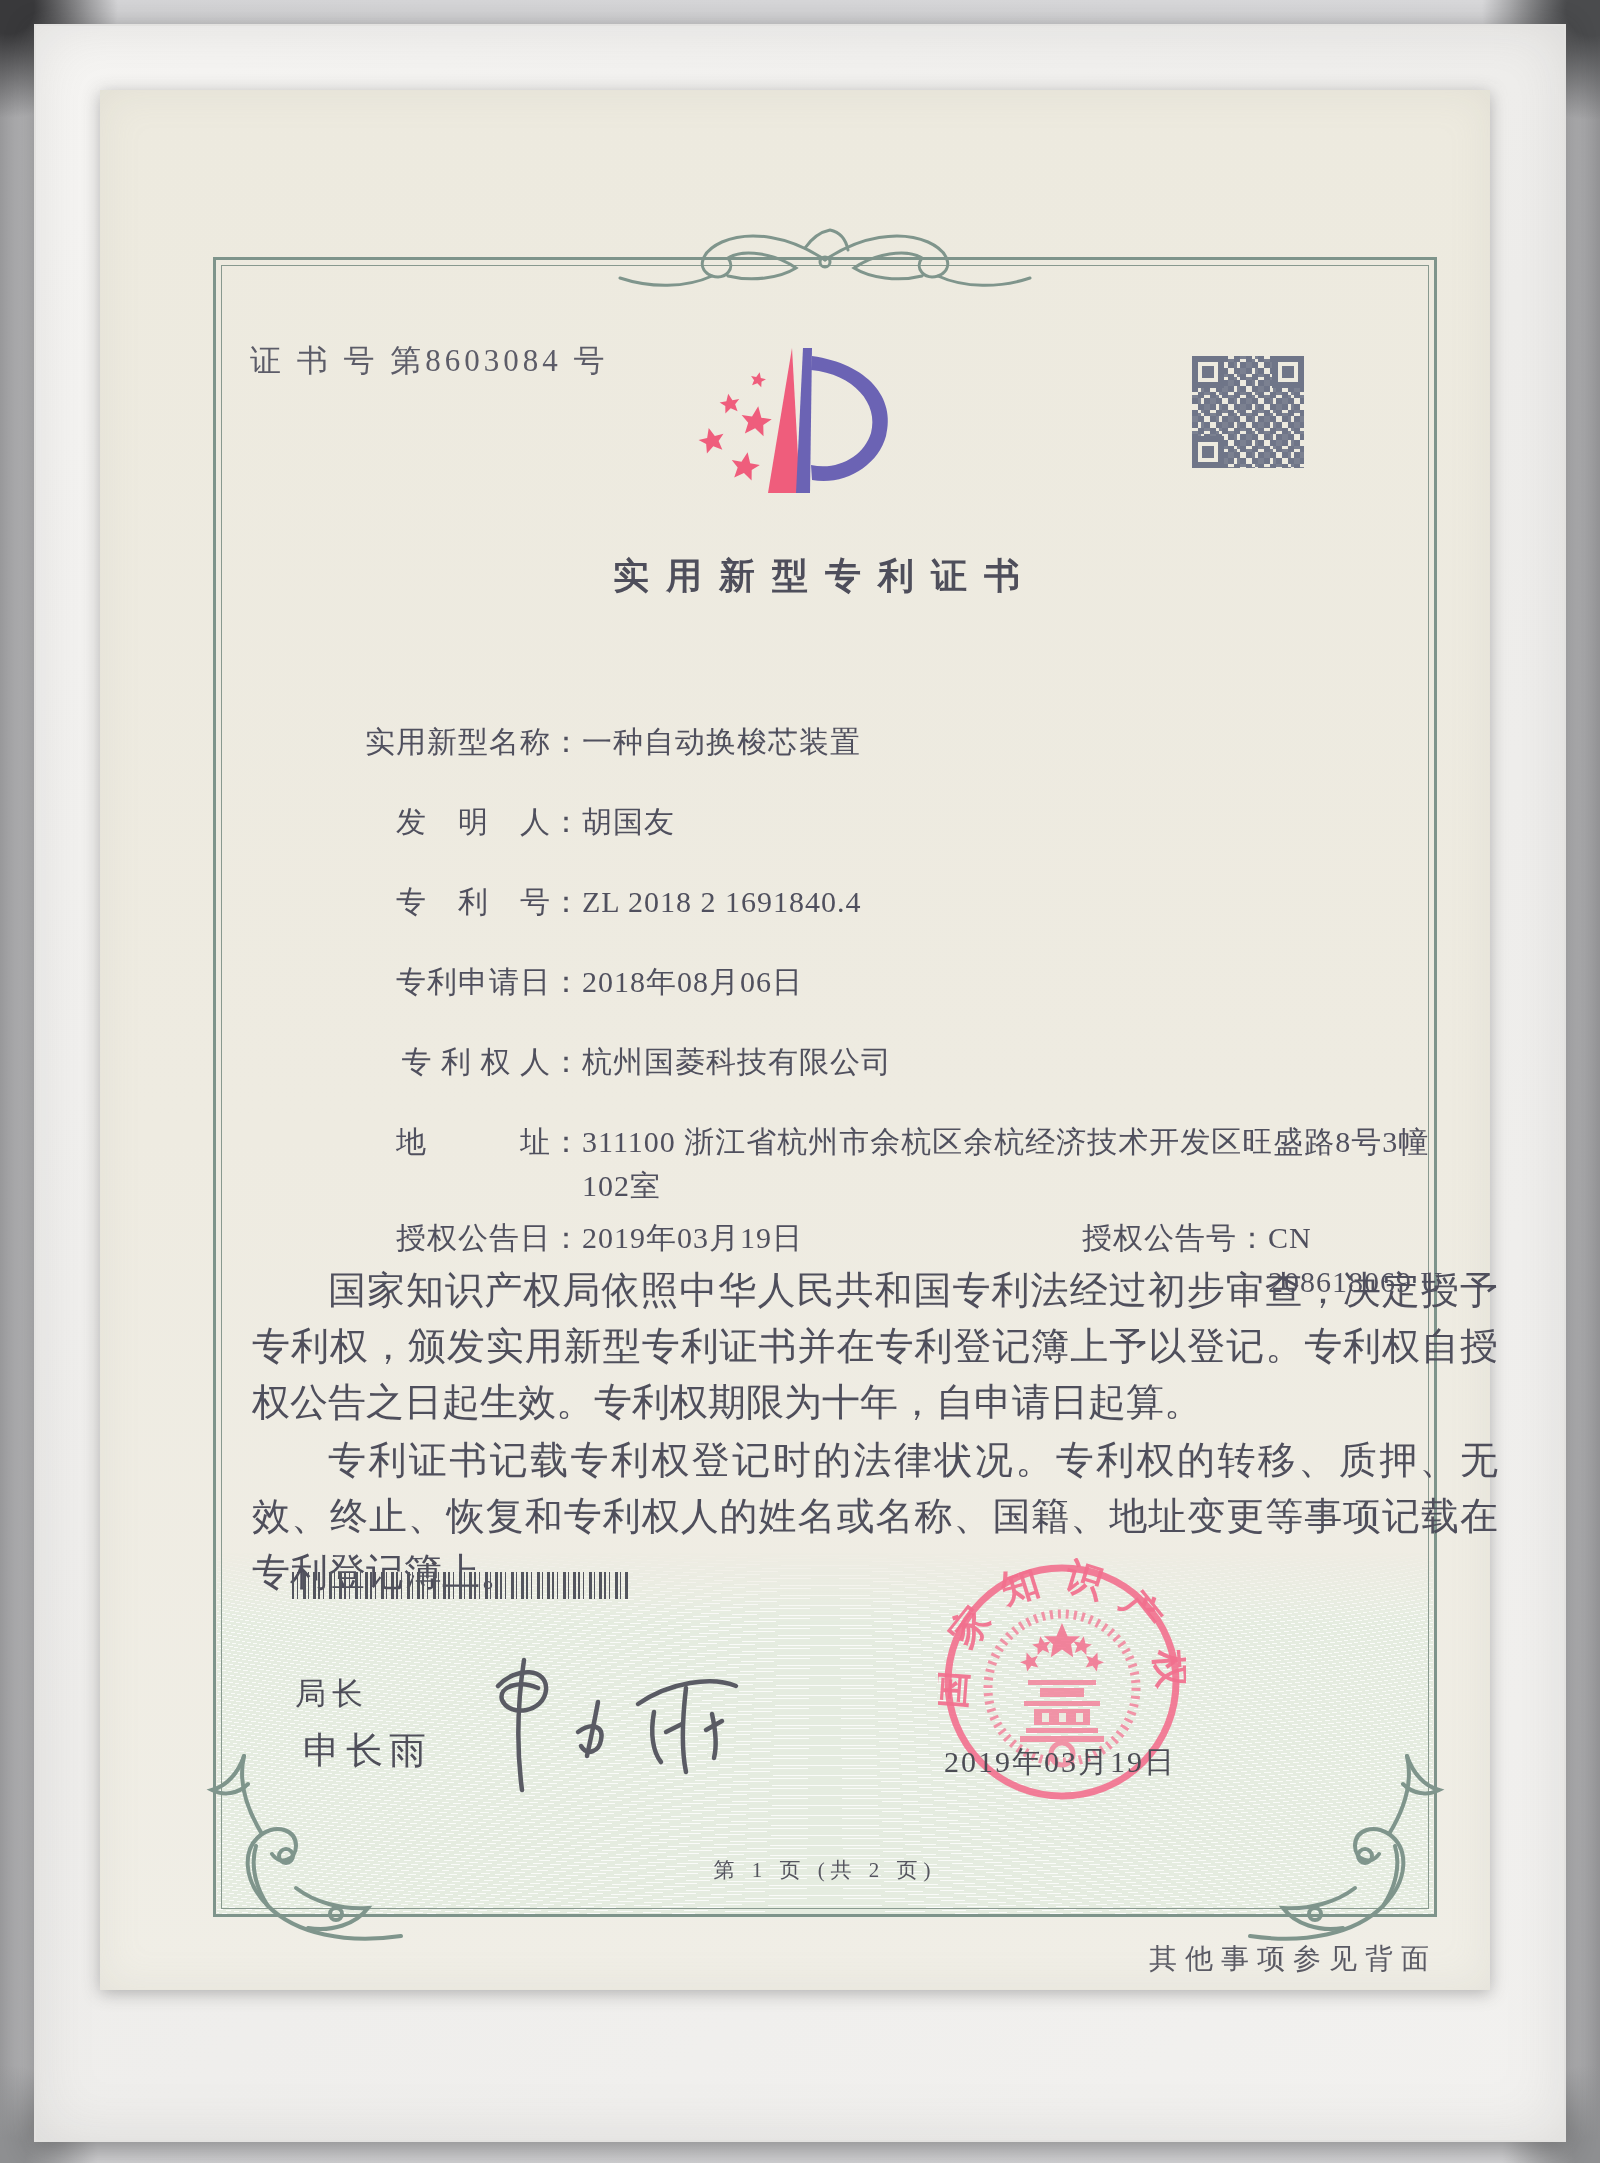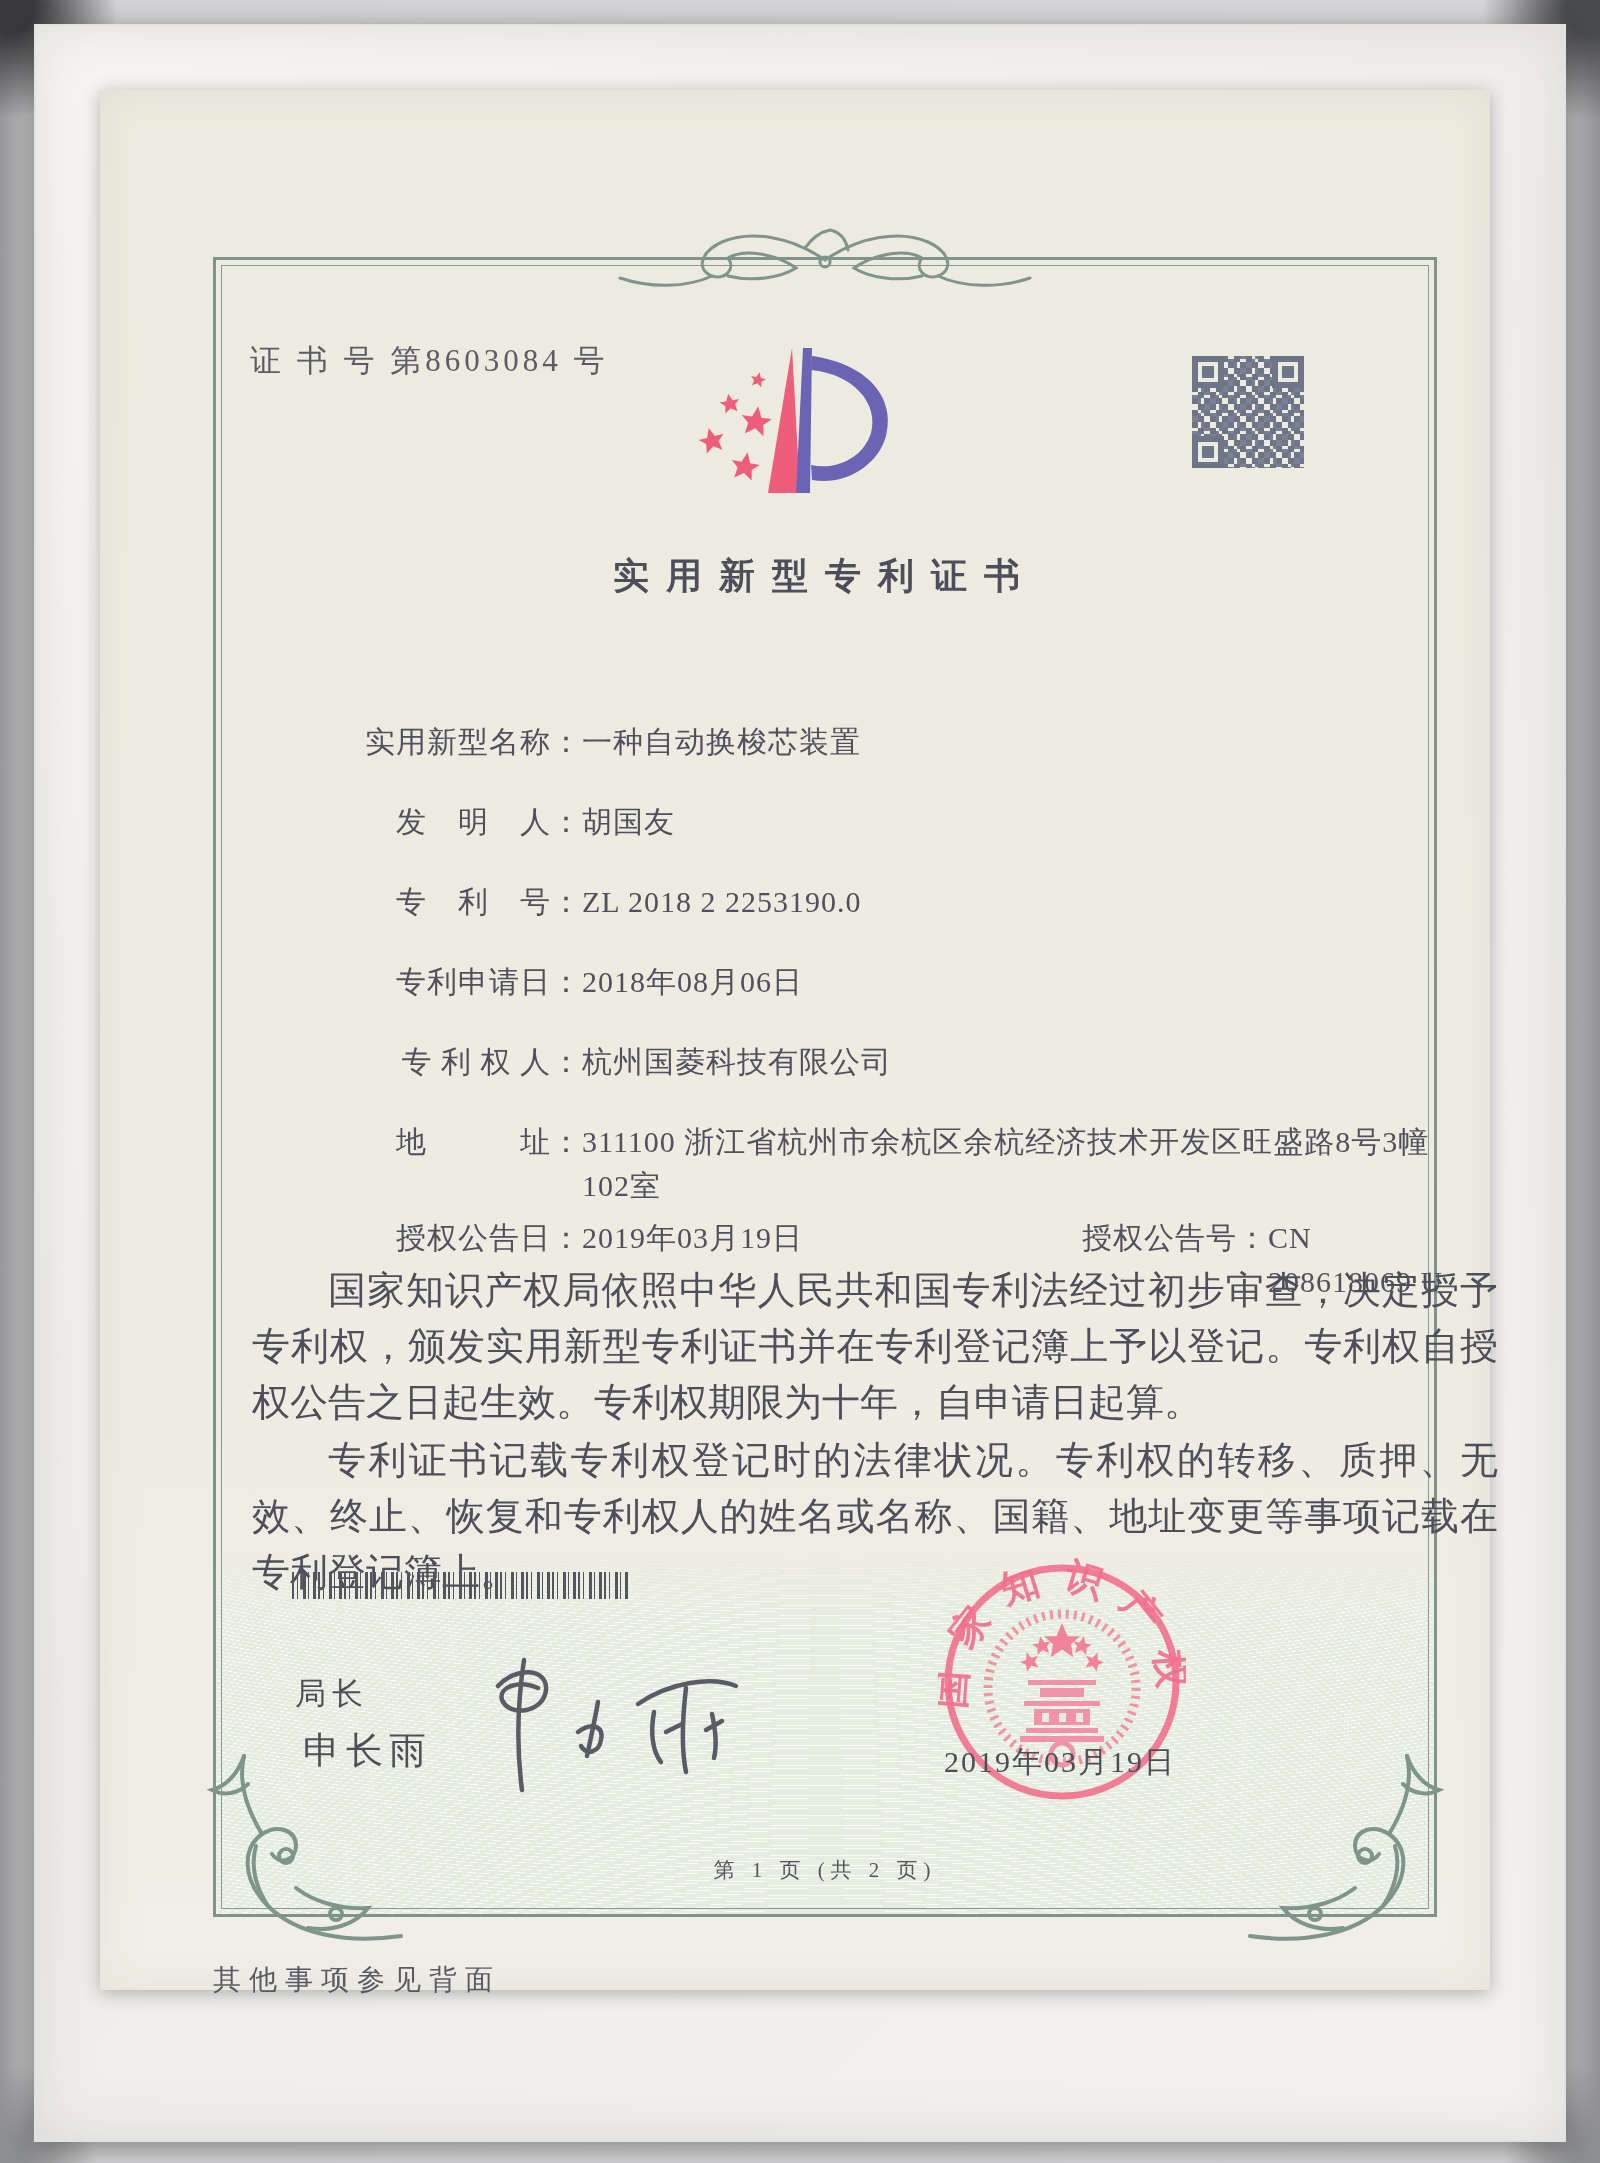--- a/index.html
+++ b/index.html
@@ -154,7 +154,7 @@
       </div>
       <div class="frow">
         <span class="lbl">专　利　号：</span>
-        <span class="val">ZL 2018 2 2253190.0</span>
+        <span class="val">ZL 2018 2 1691840.4</span>
       </div>
       <div class="frow">
         <span class="lbl">专利申请日：</span>

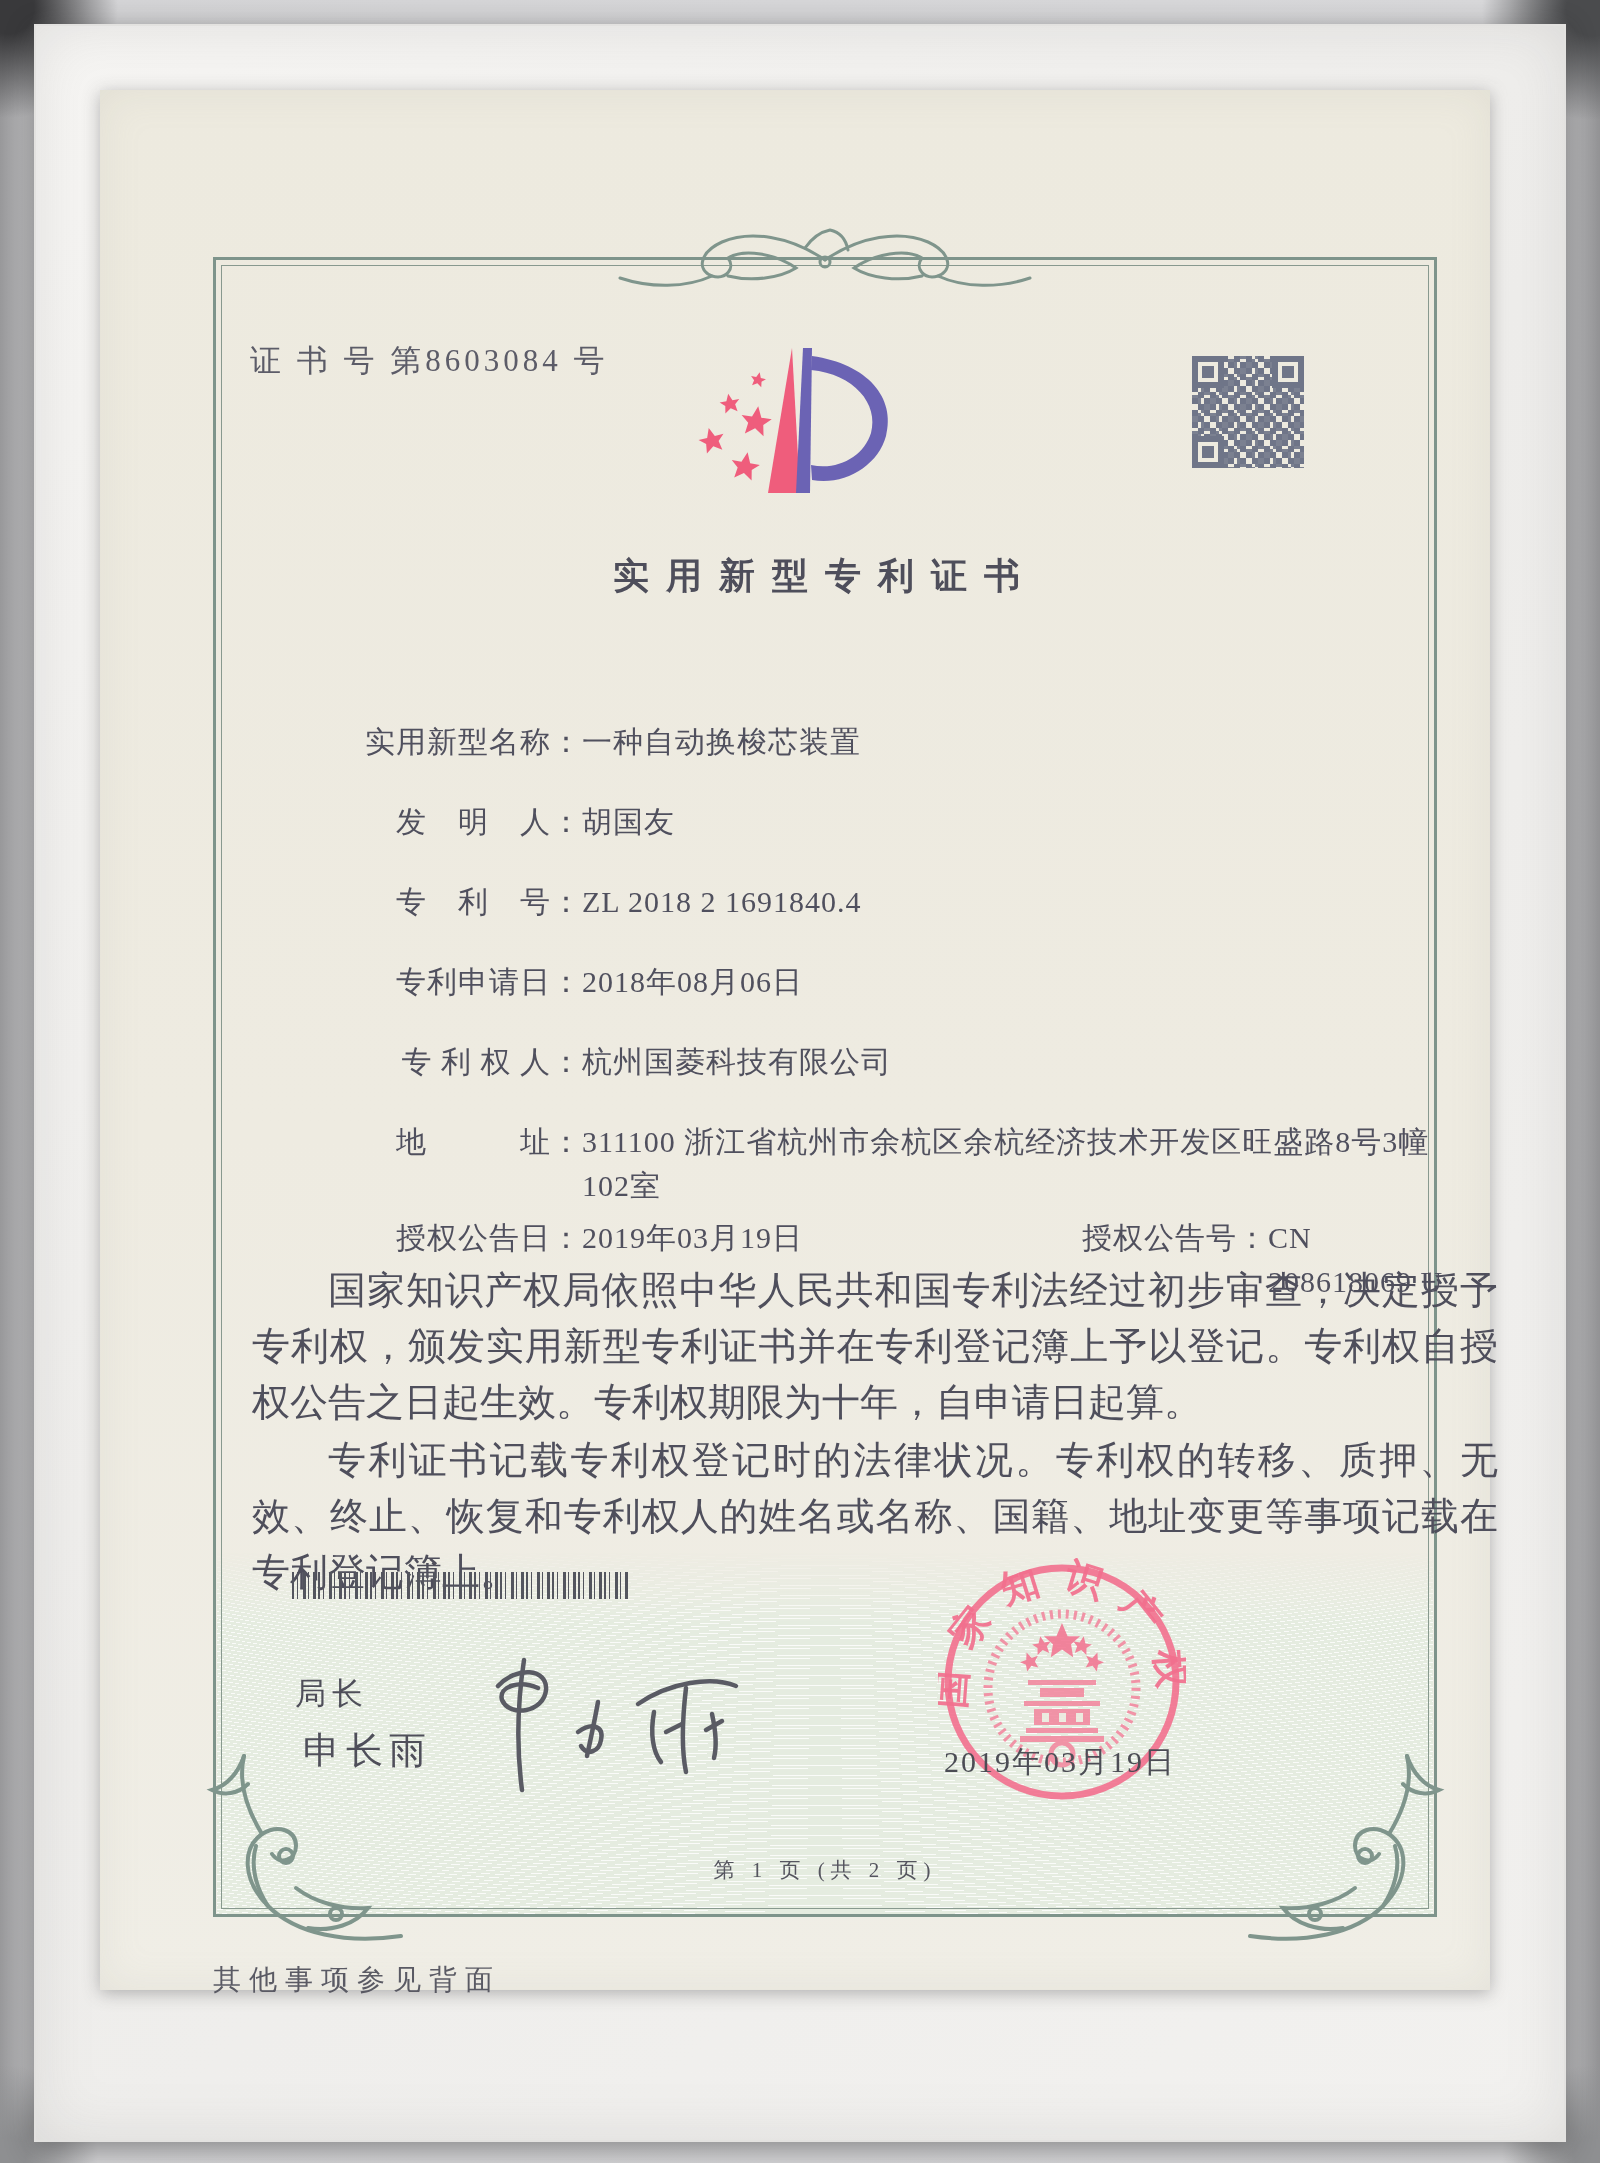--- a/index.html
+++ b/index.html
@@ -68,7 +68,7 @@
   .seal{position:absolute;left:838px;top:1468px;width:248px;height:248px;}
   .seal-date{position:absolute;left:800px;top:1652px;width:320px;text-align:center;font-size:30px;color:#4c4d55;letter-spacing:2px;z-index:5;}
   .page-info{position:absolute;left:113px;top:1766px;width:1224px;text-align:center;font-size:21px;color:#55555f;letter-spacing:6px;}
-  .back-note{position:absolute;left:113px;top:1850px;width:1224px;text-align:left;font-size:28px;color:#5a5a64;letter-spacing:8px;margin-top:21px;}
+  .back-note{position:absolute;left:113px;top:1850px;width:1224px;text-align:right;font-size:28px;color:#5a5a64;letter-spacing:8px;}
 </style>
 </head>
 <body>

